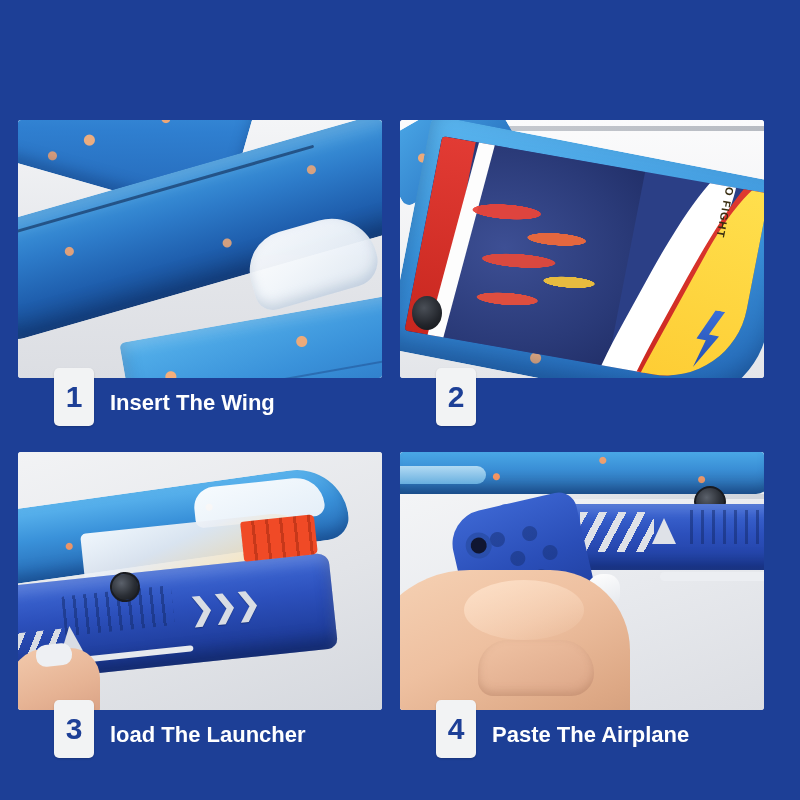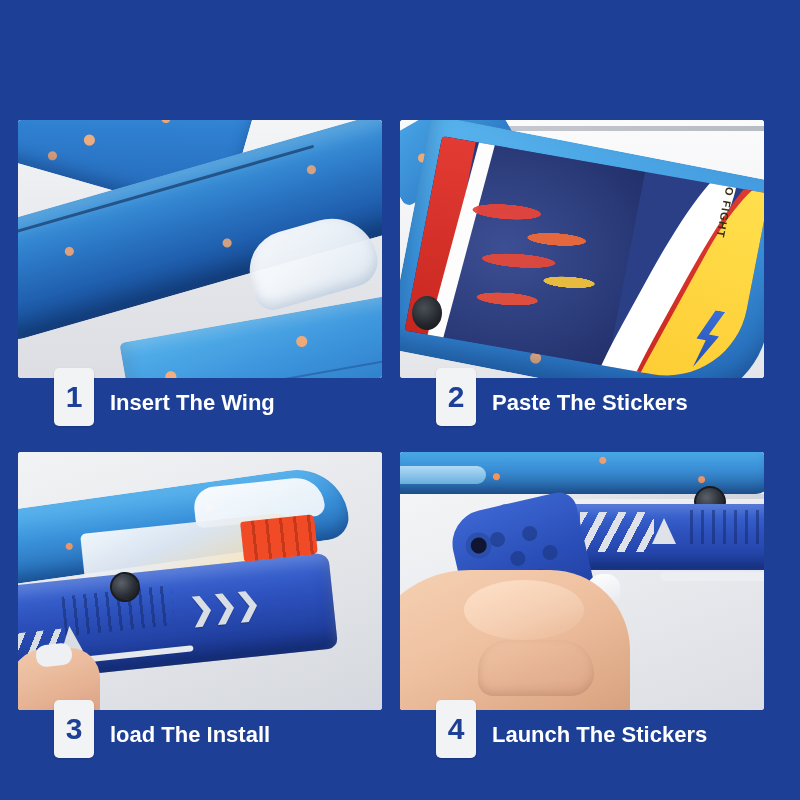--- a/index.html
+++ b/index.html
@@ -508,7 +508,6 @@
     </div>
     <div class="caption-bar">
       <div class="step-badge">2</div>
-      <div class="caption-text">Paste The Stickers</div>
     </div>
   </div>
 

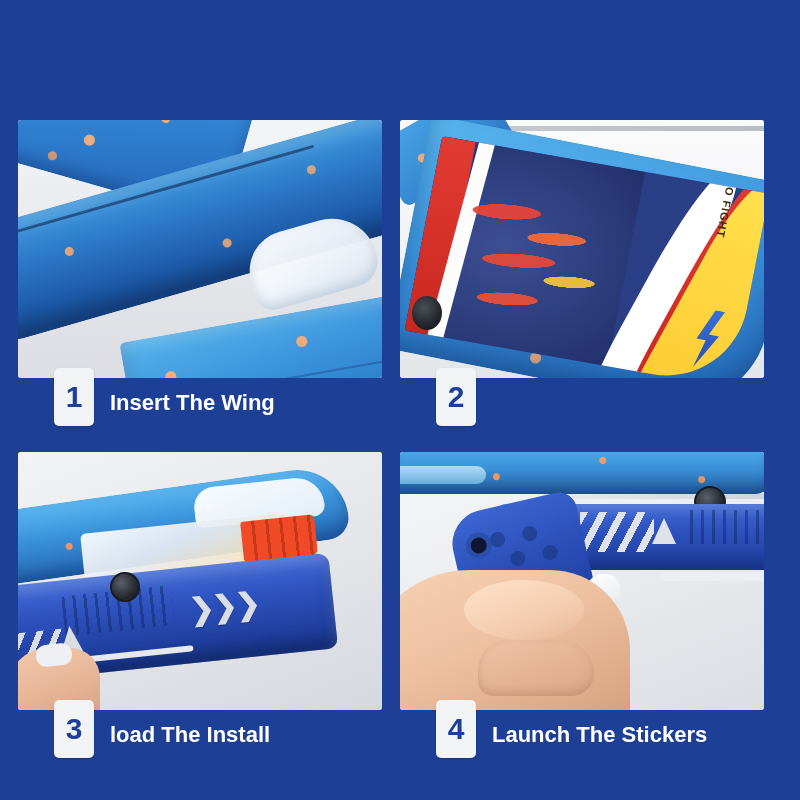--- a/index.html
+++ b/index.html
@@ -531,7 +531,7 @@
     </div>
     <div class="caption-bar">
       <div class="step-badge">3</div>
-      <div class="caption-text">load The Install</div>
+      <div class="caption-text">load The Launcher</div>
     </div>
   </div>
 

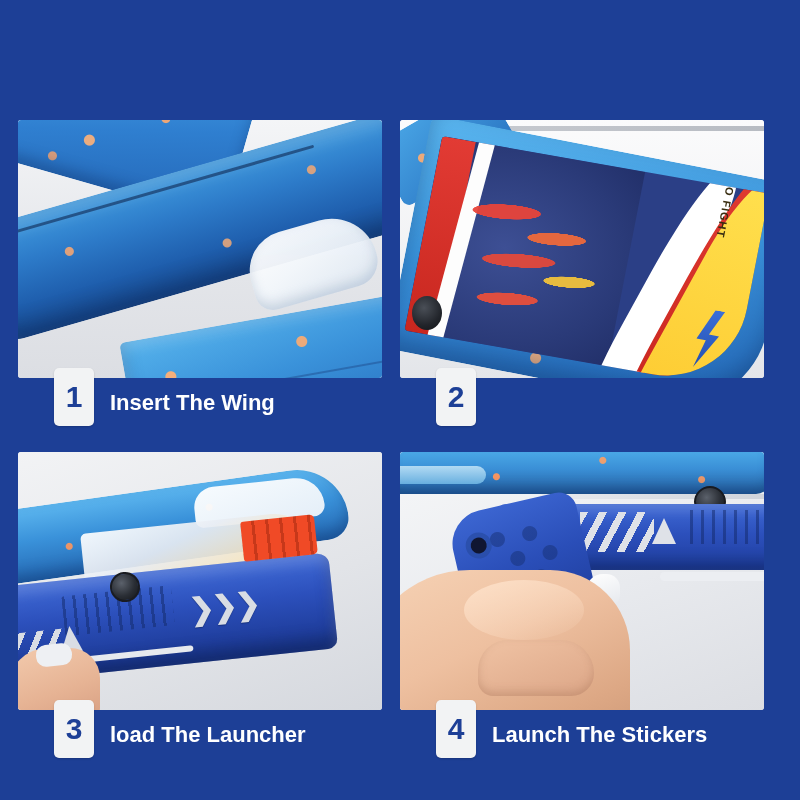--- a/index.html
+++ b/index.html
@@ -559,7 +559,7 @@
     </div>
     <div class="caption-bar">
       <div class="step-badge">4</div>
-      <div class="caption-text">Launch The Stickers</div>
+      <div class="caption-text">Paste The Airplane</div>
     </div>
   </div>
 

